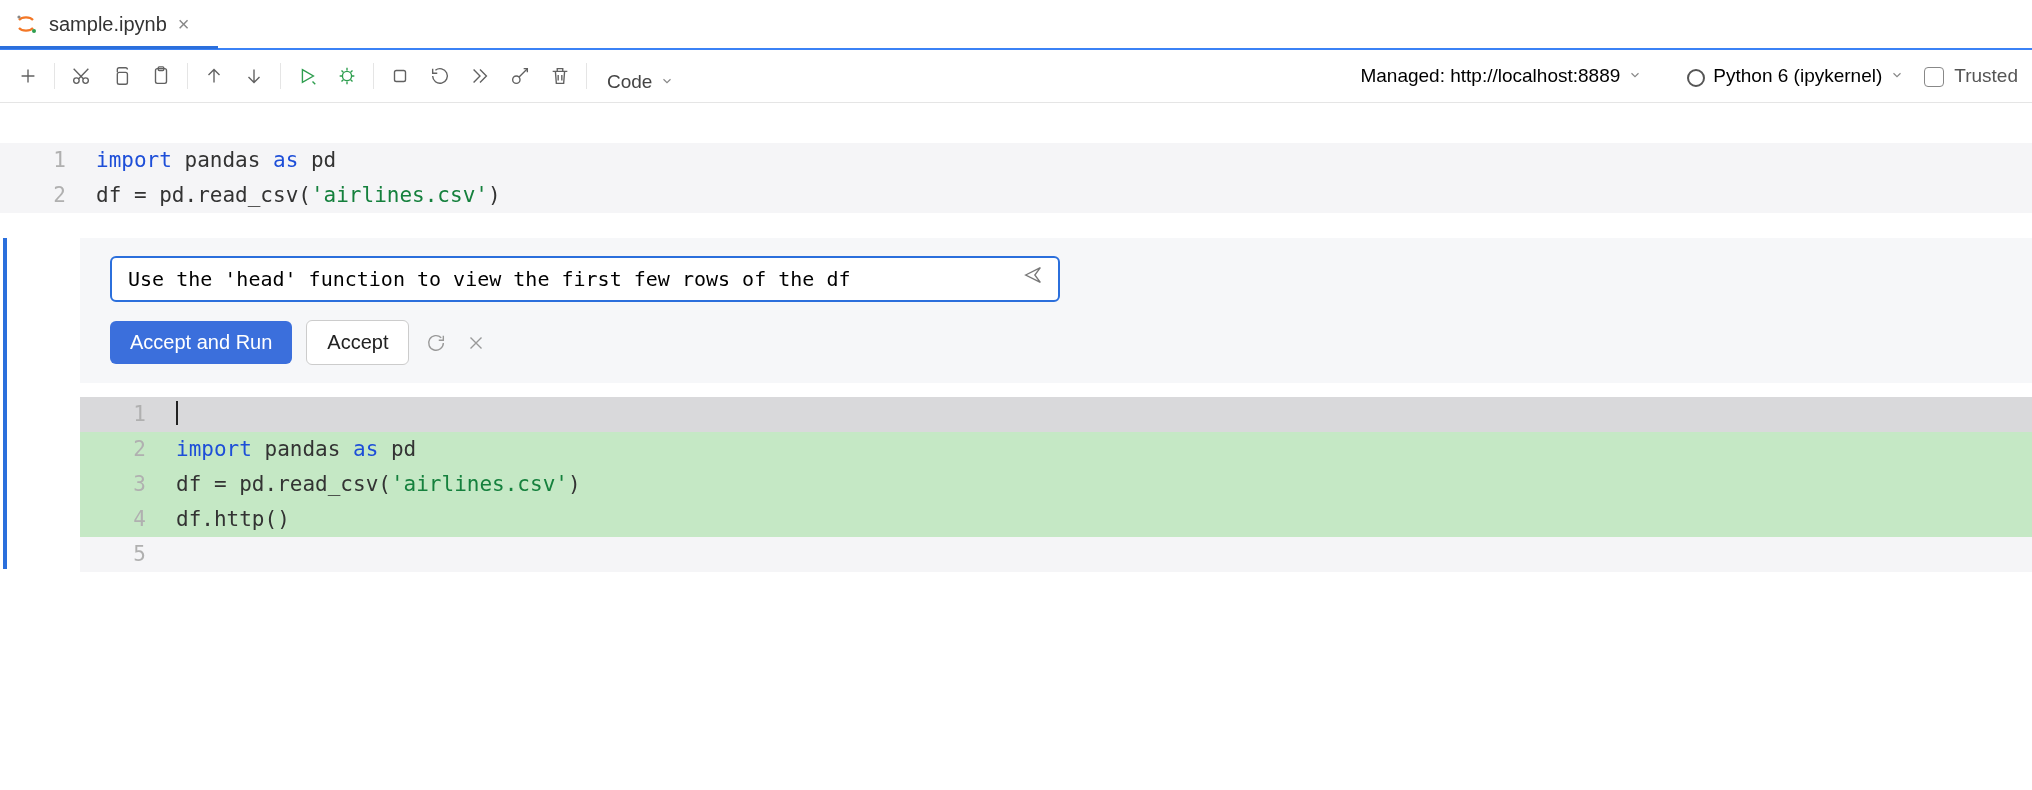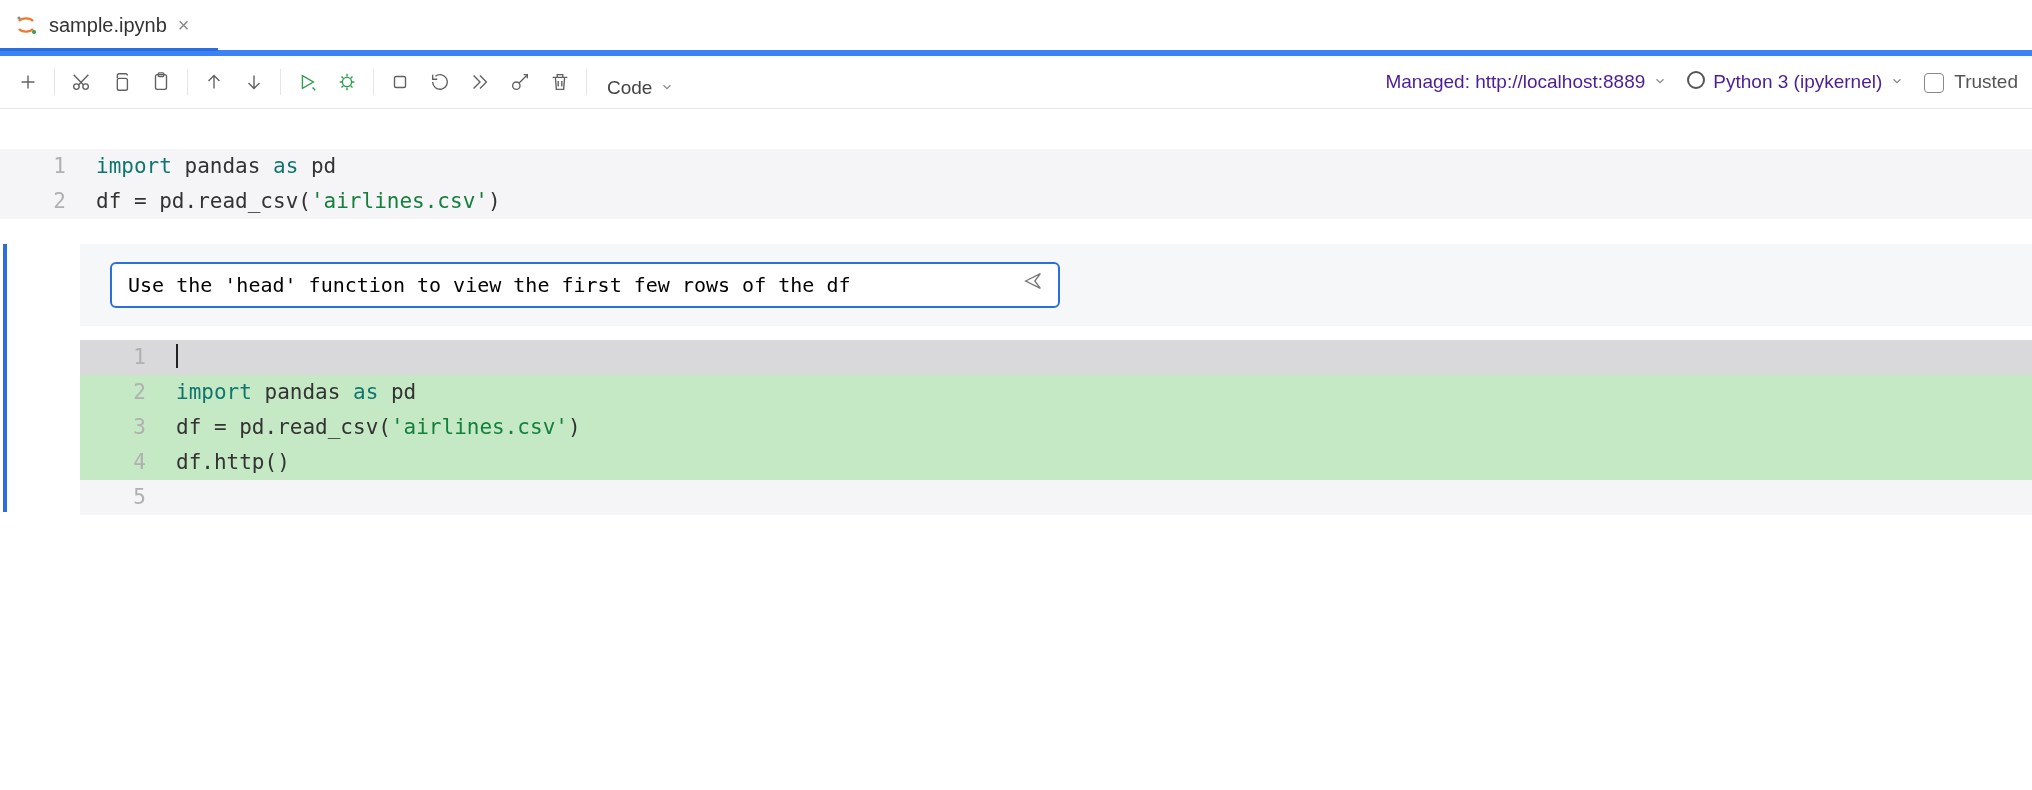--- a/index.html
+++ b/index.html
@@ -13,8 +13,8 @@
   .tab-bar {
     display: flex;
     align-items: flex-end;
-    border-bottom: 6px solid #3b82f6;
-    height: 56px;
+    border-bottom: 2px solid #3b82f6;
+    height: 50px;
     position: relative;
   }
   .tab {

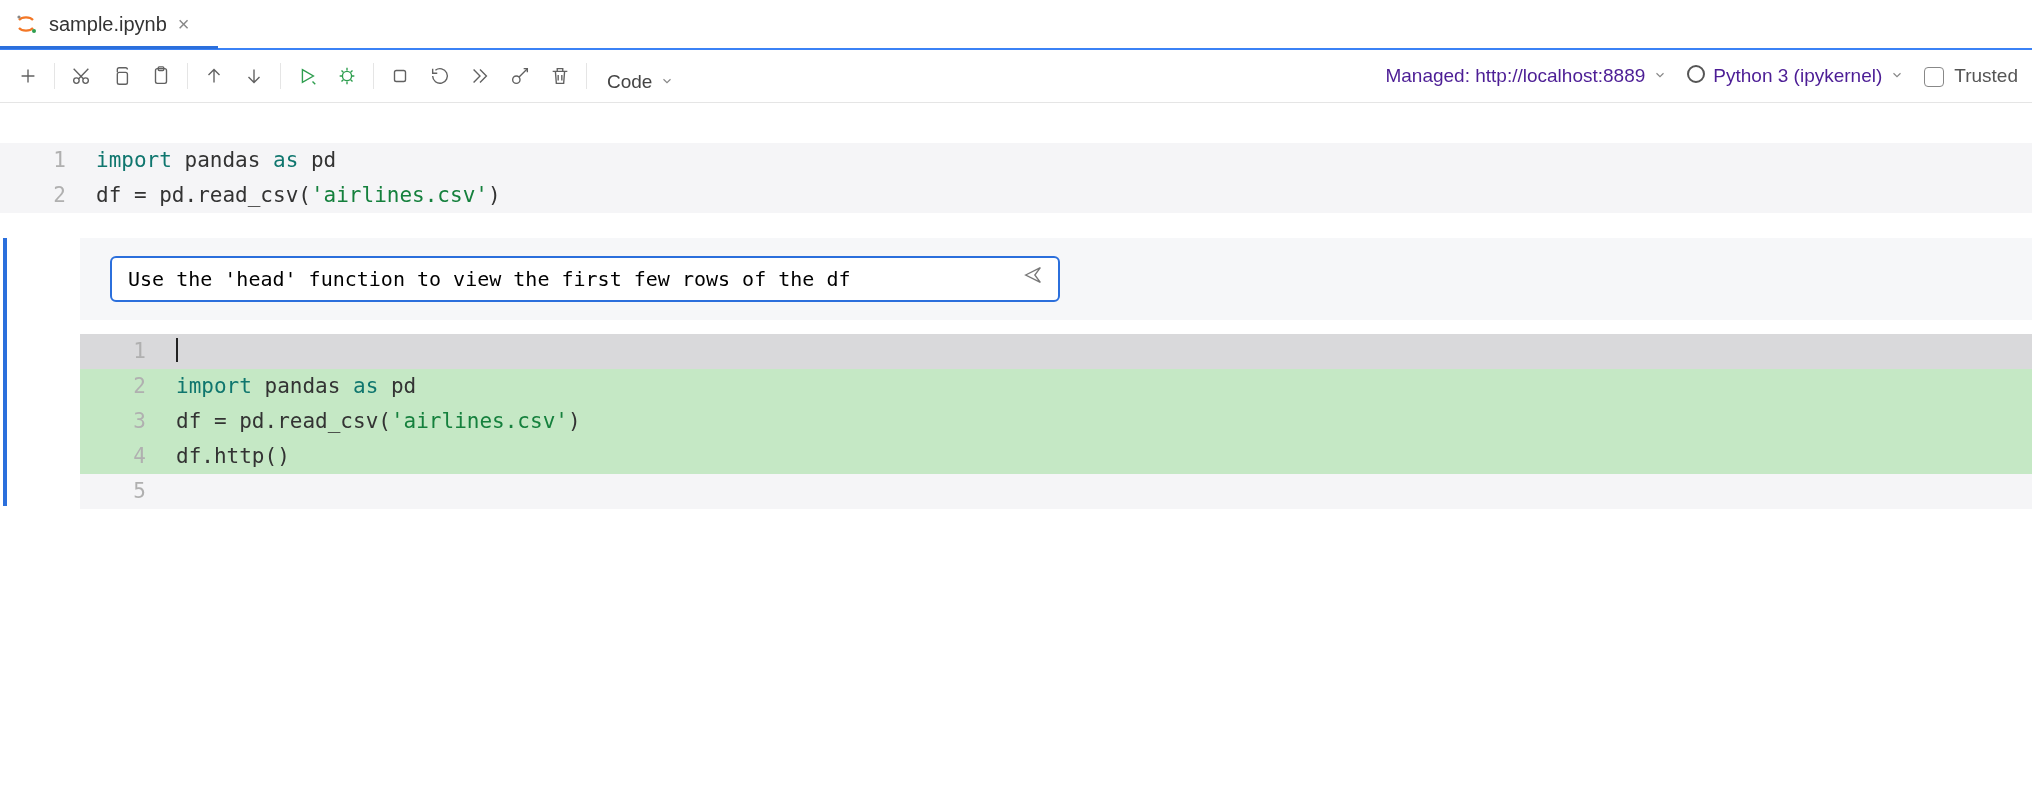--- a/index.html
+++ b/index.html
@@ -66,7 +66,7 @@
   }
   .chev { color: #888; }
   .toolbar-right { margin-left: auto; display: flex; align-items: center; gap: 20px; }
-  .managed, .kernel { font-size: 19px; color: #4c1d95; display: flex; align-items: flex-start; gap: 8px; cursor: pointer; }
+  .managed, .kernel { font-size: 19px; color: #000000; display: flex; align-items: flex-end; gap: 8px; cursor: pointer; margin-left: 25px; }
   .kernel-circle {
     width: 18px; height: 18px; border: 2px solid #555; border-radius: 50%;
   }

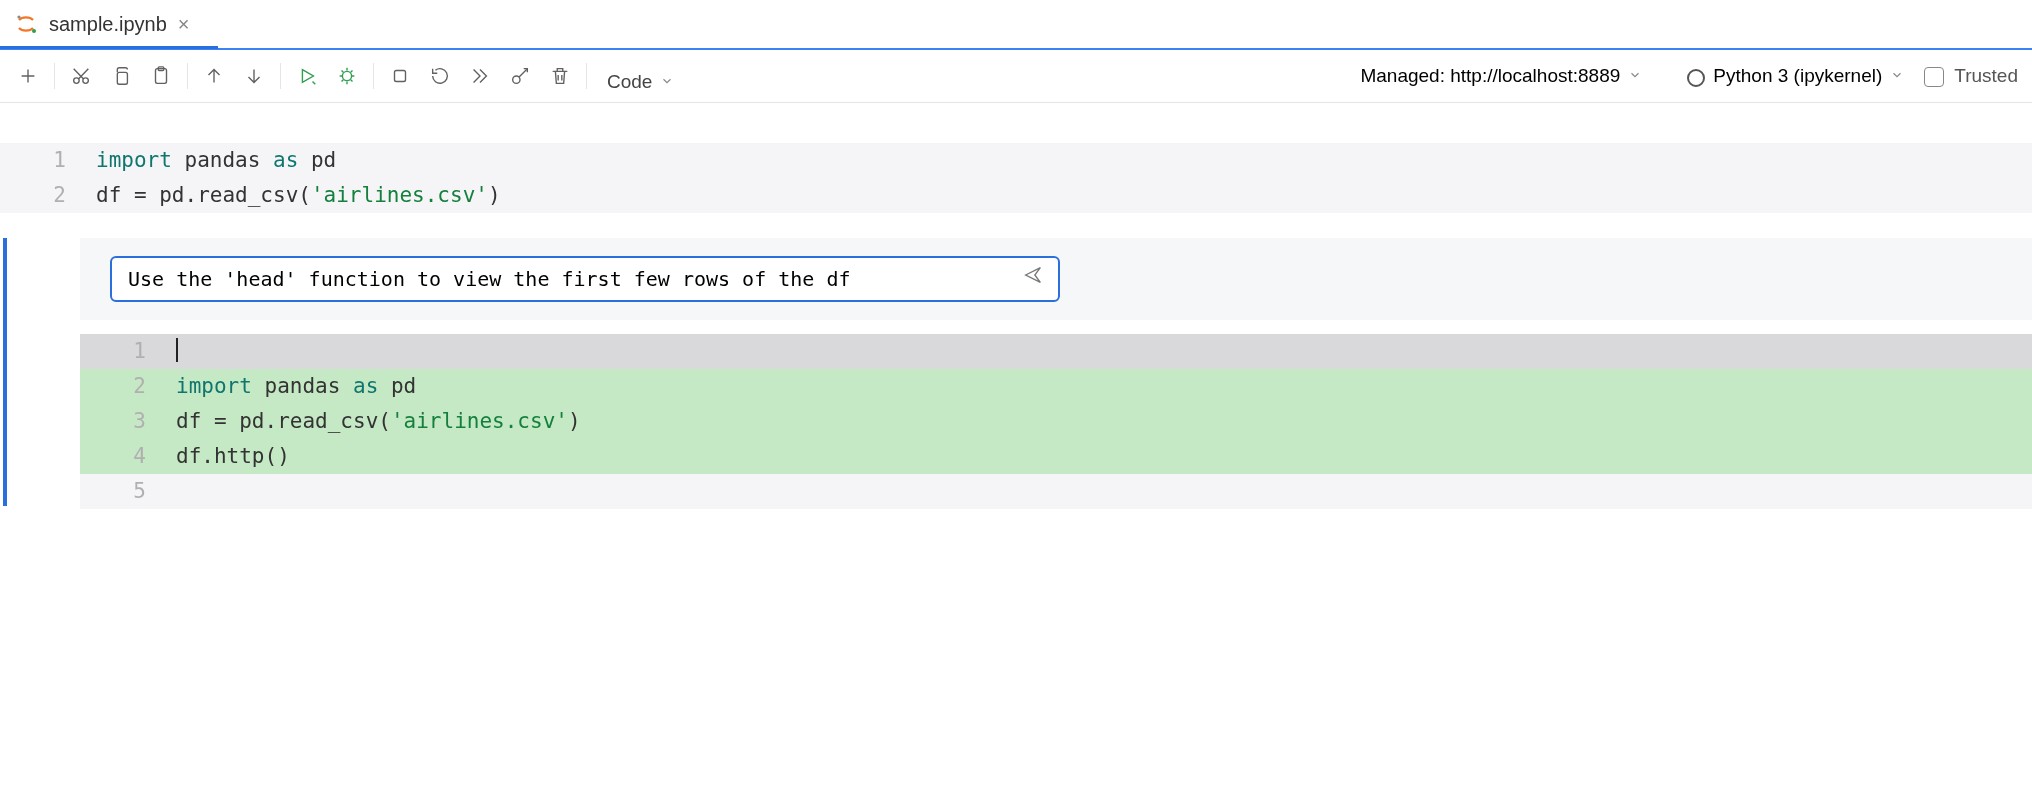--- a/index.html
+++ b/index.html
@@ -297,7 +297,7 @@
     </div>
     <div class="kernel">
       <span class="kernel-circle"></span>
-      <span>Python 3 (ipykernel)</span>
+      <span>Python 6 (ipykernel)</span>
       <span class="chev">
         <svg width="14" height="14" viewBox="0 0 24 24" fill="none" stroke="#888" stroke-width="2">
             <path d="M6 9l6 6 6-6"></path>

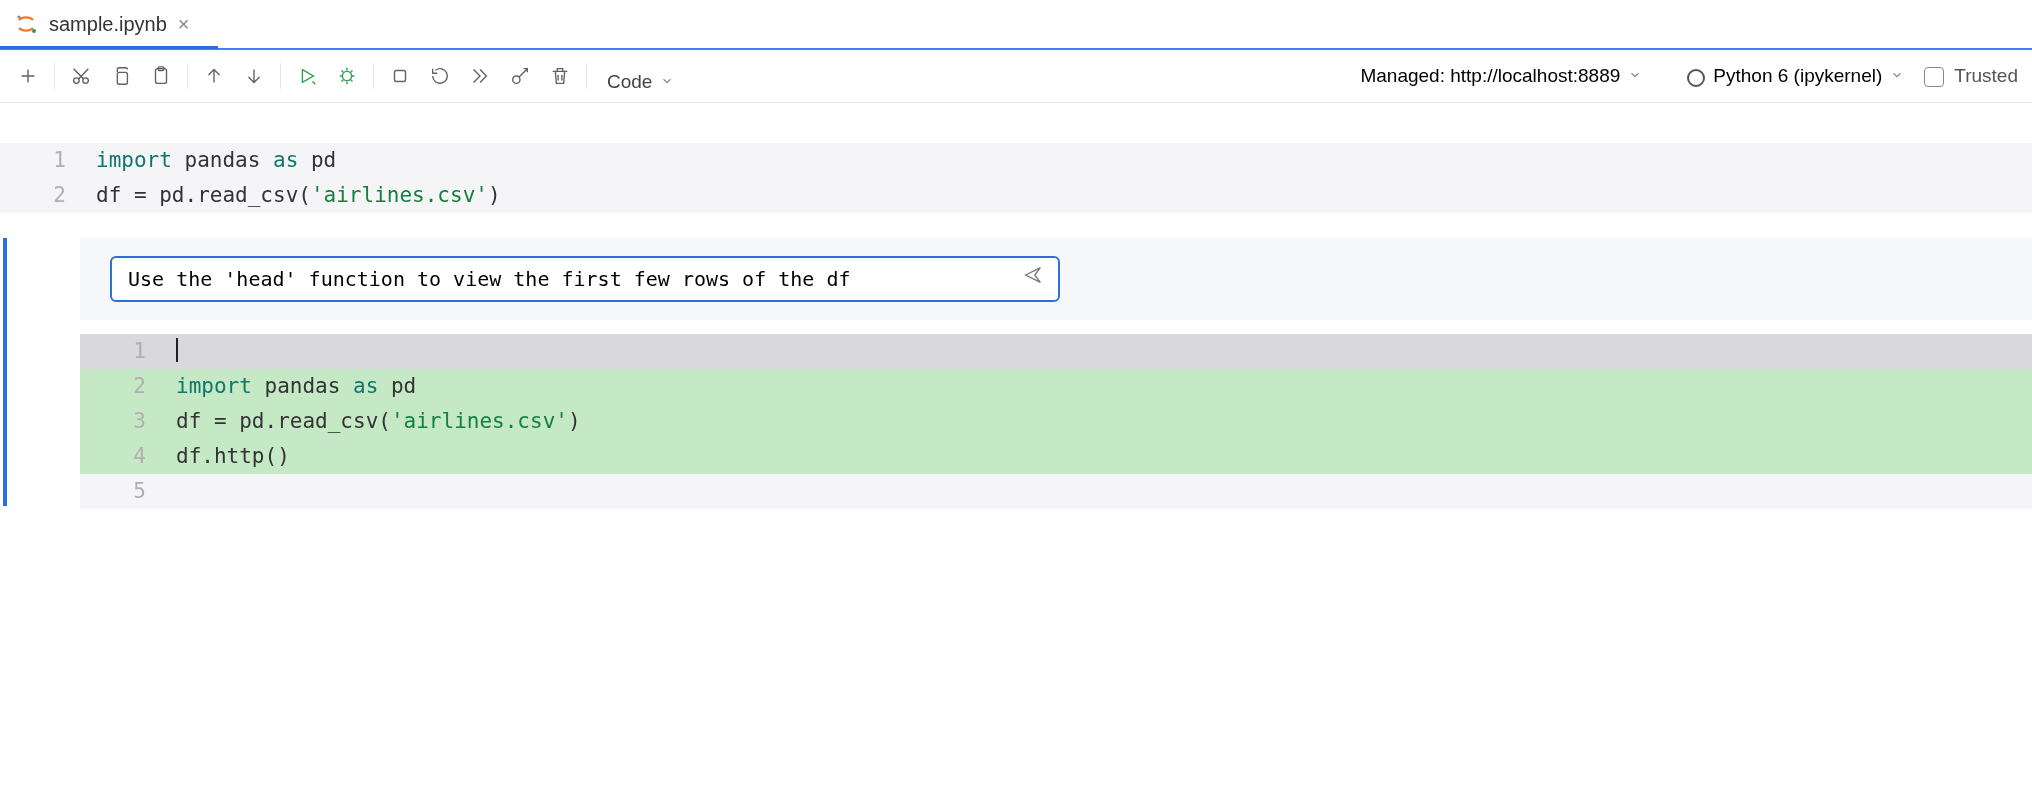--- a/index.html
+++ b/index.html
@@ -97,7 +97,7 @@
   }
   .cell-bg { background: #f5f5f7; }
   .code-line { height: 35px; padding-left: 16px; white-space: pre; }
-  .tok-kw { color: #0f766e; }
+  .tok-kw { color: #1d4ed8; }
   .tok-str { color: #15803d; }
 
   .prompt-area {

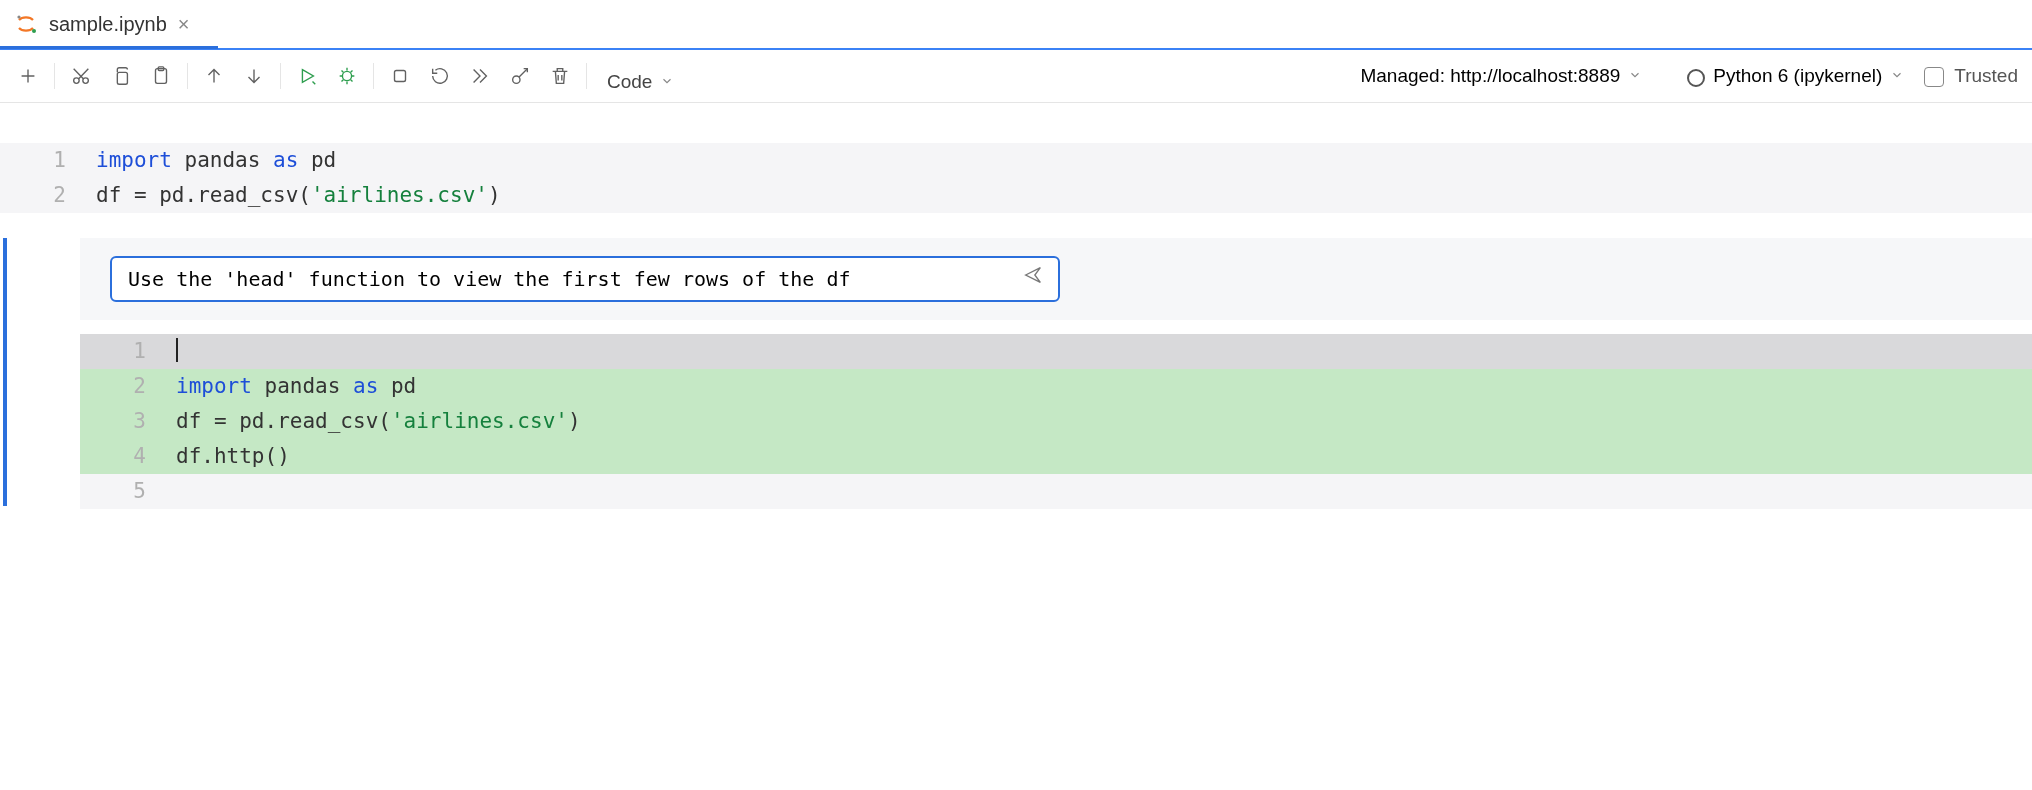--- a/index.html
+++ b/index.html
@@ -338,6 +338,21 @@
                 </svg>
             </span>
           </div>
+          <div class="prompt-actions">
+            <button class="btn-primary">Accept and Run</button>
+            <button class="btn-secondary">Accept</button>
+            <span class="action-icon">
+              <svg viewBox="0 0 24 24">
+                  <path d="M20 12a8 8 0 1 1-2.3-5.7"></path>
+                  <path d="M20 4v5h-5"></path>
+                </svg>
+            </span>
+            <span class="action-icon">
+              <svg viewBox="0 0 24 24">
+                  <path d="M6 6l12 12M18 6L6 18"></path>
+                </svg>
+            </span>
+          </div>
         </div>
       </div>
 

